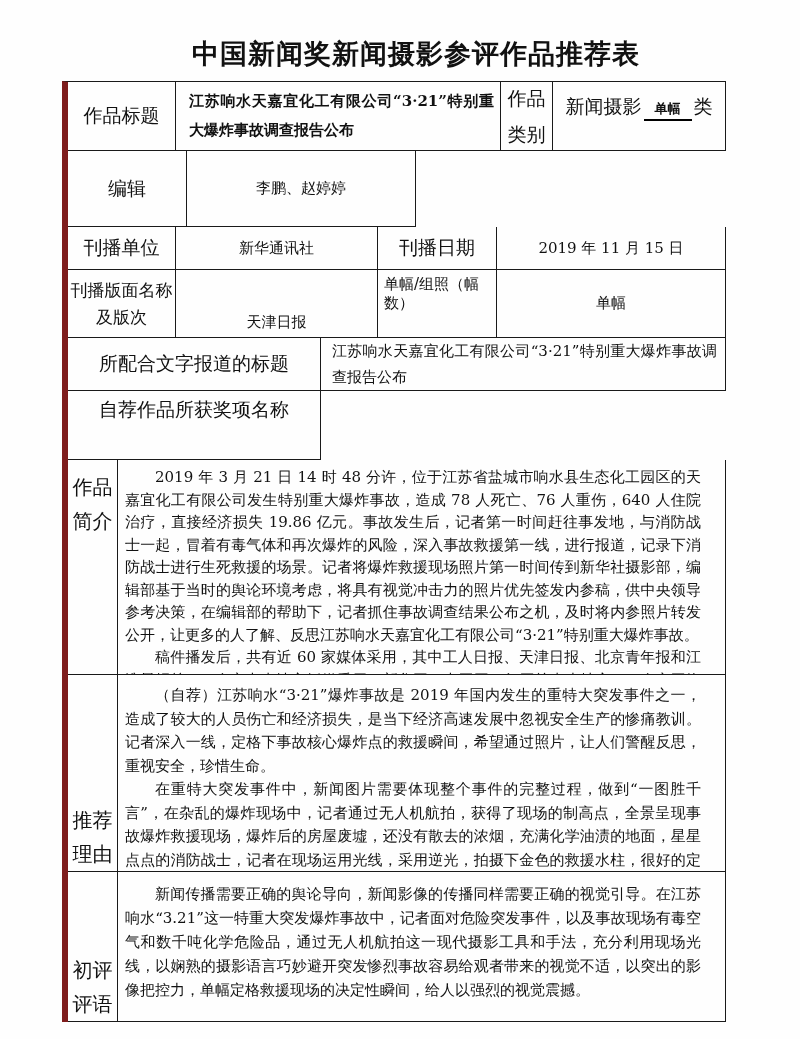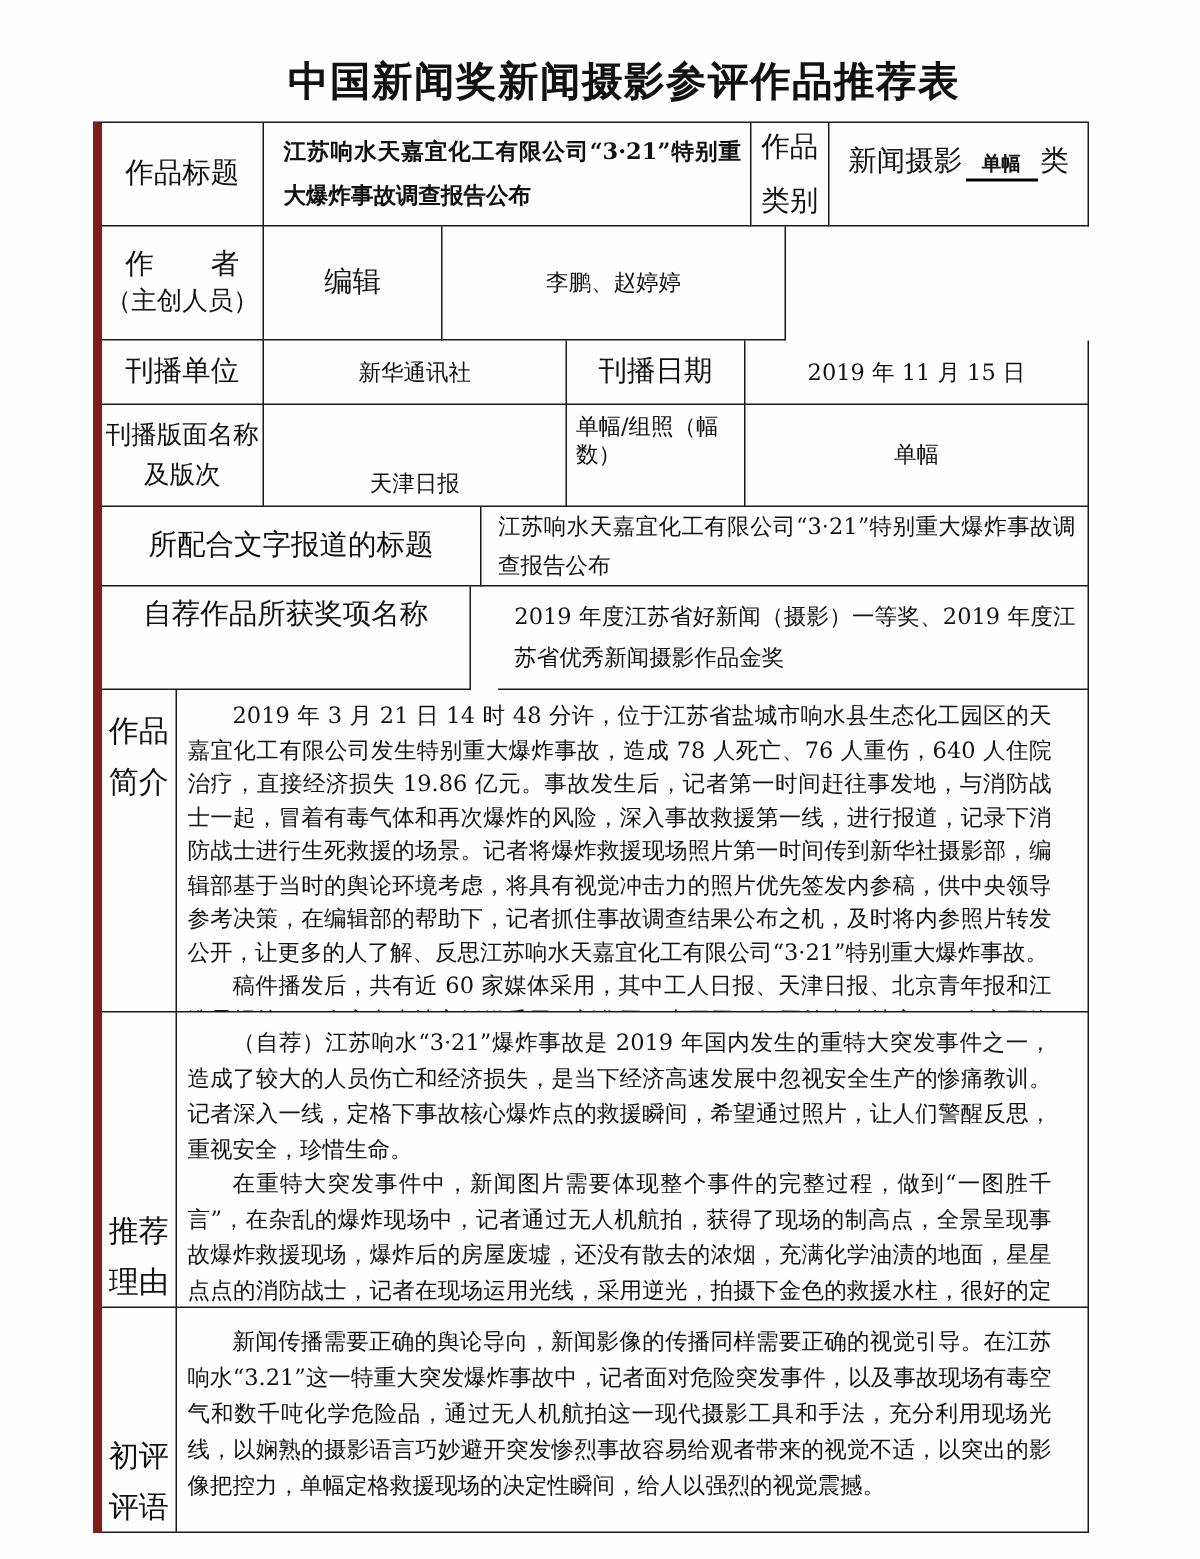--- a/index.html
+++ b/index.html
@@ -70,10 +70,6 @@
     </div>
 
     <div class="row" style="height:76px;">
-      <div class="cell lab" style="width:108px;">
-        <span>作　　者</span>
-        <span class="l2">（主创人员）</span>
-      </div>
       <div class="cell lab" style="width:119px;">编辑</div>
       <div class="cell val vcenter" style="width:229px;">李鹏、赵婷婷</div>
     </div>

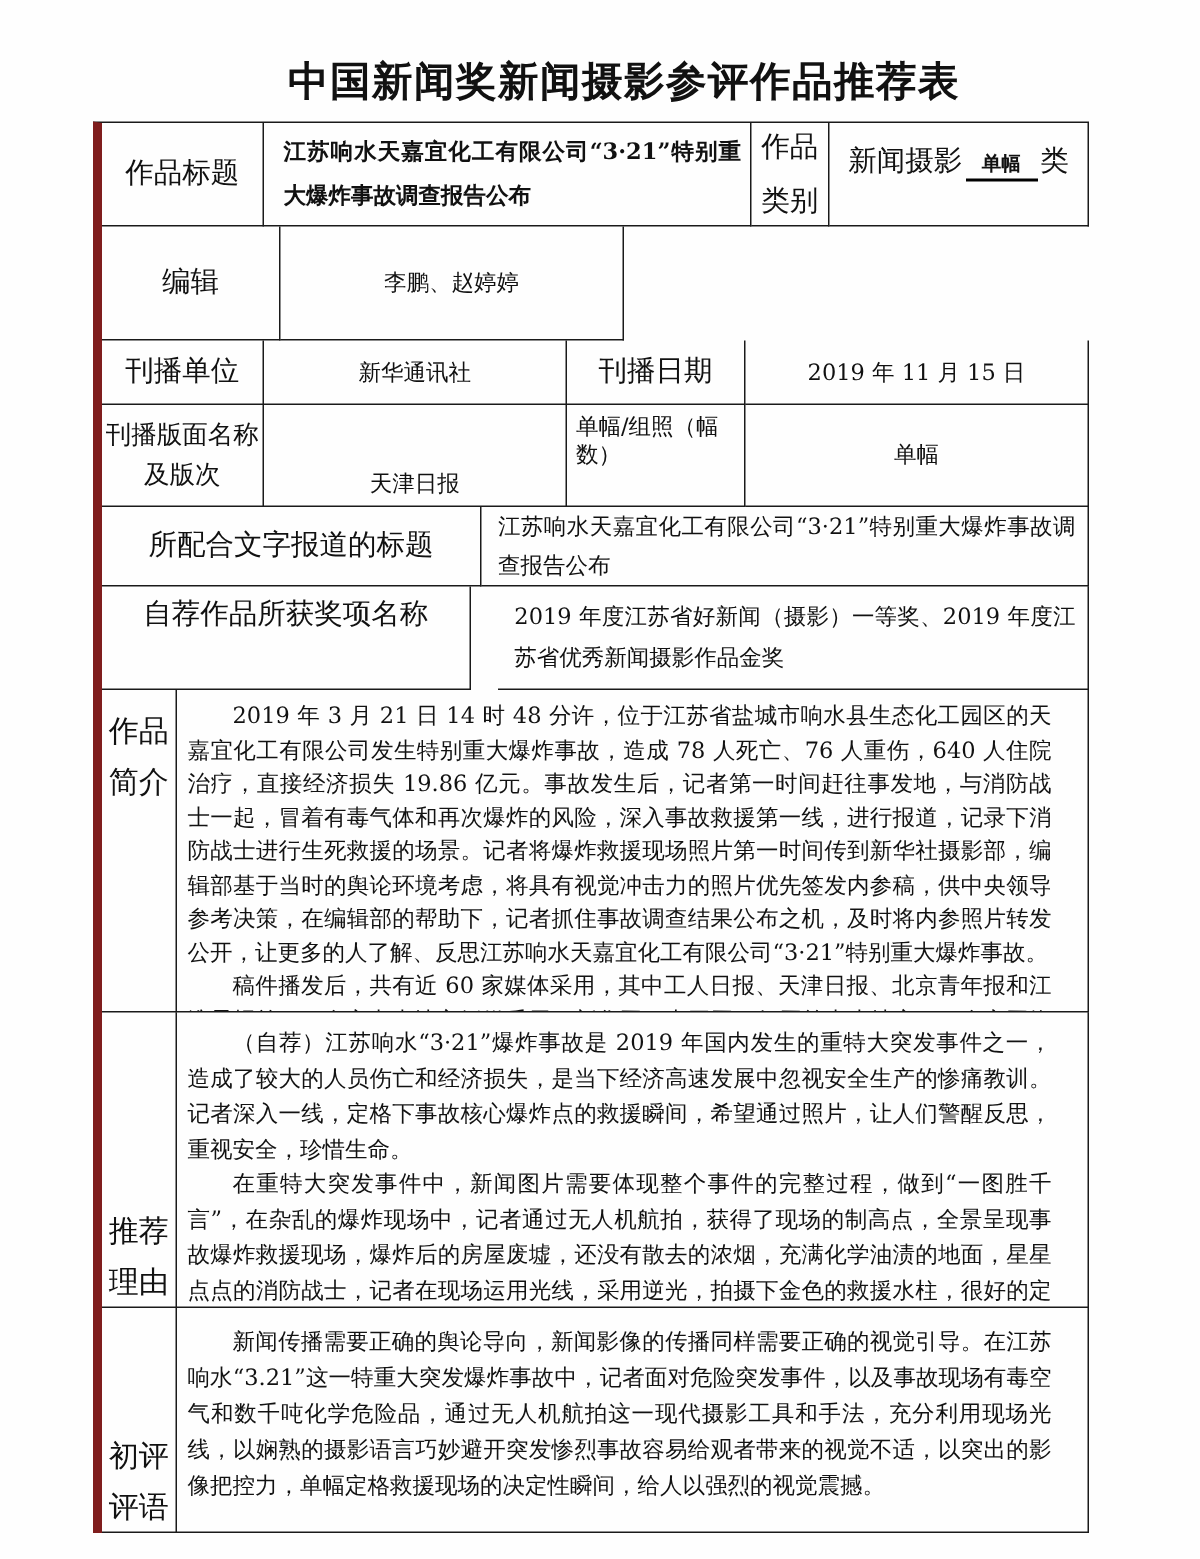--- a/index.html
+++ b/index.html
@@ -98,7 +98,6 @@
 
     <div class="row" style="height:69px;gap:18px;">
       <div class="cell lab top" style="width:253px;">自荐作品所获奖项名称</div>
-      <div class="cell val twoline" style="width:405px;line-height:27px;">2019 年度江苏省好新闻（摄影）一等奖、2019 年度江苏省优秀新闻摄影作品金奖</div>
     </div>
 
     <div class="row" style="height:215px;">

